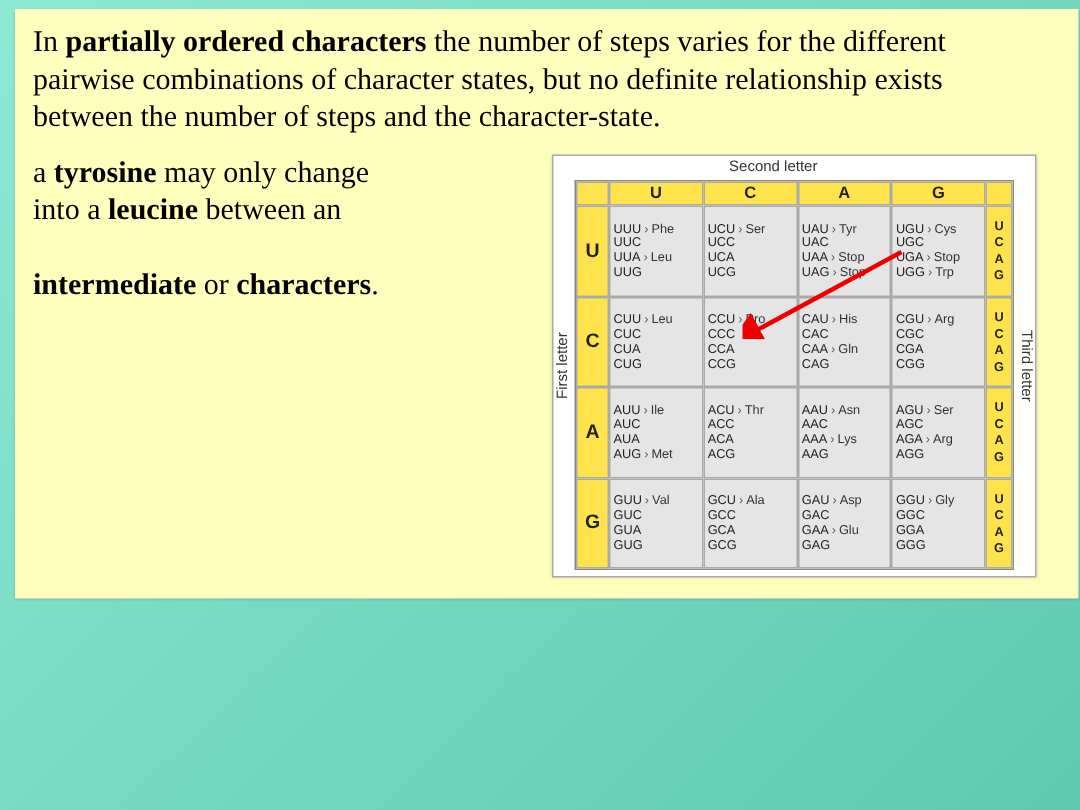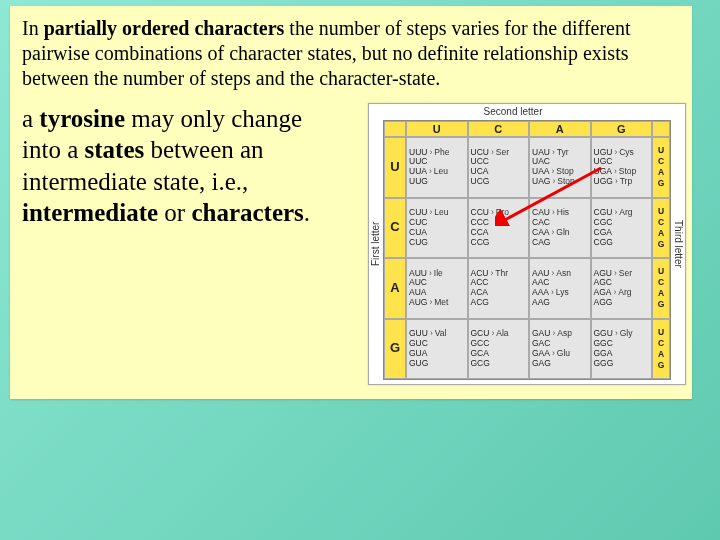--- a/index.html
+++ b/index.html
@@ -15,9 +15,9 @@
     position: absolute;
     top: 6px;
     left: 10px;
-    right: 28px;
+    right: 1px;
     background: #feffbd;
-    padding: 10px 6px 14px 12px;
+    padding: 10px 28px 14px 12px;
     box-shadow: 0 1px 2px rgba(0,0,0,0.15);
   }
   .para {

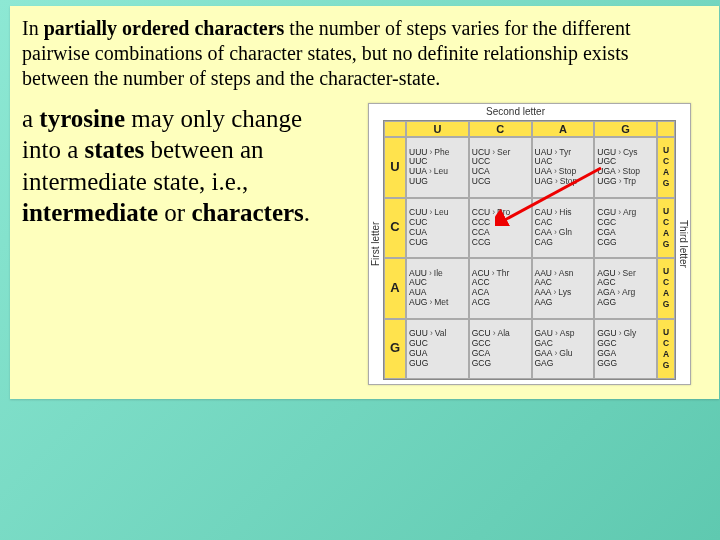--- a/index.html
+++ b/index.html
@@ -32,7 +32,7 @@
   }
   .wrap-text {
     flex: 0 0 340px;
-    font-size: 25px;
+    font-size: 20px;
     line-height: 1.25;
     font-family: Liberation Serif, serif;
   }

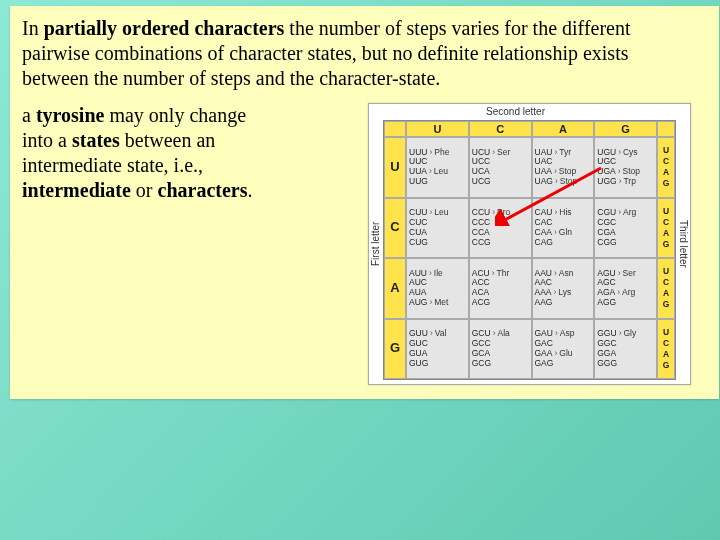--- a/index.html
+++ b/index.html
@@ -121,7 +121,7 @@
   <div class="wrap">
     <div class="wrap-text">
       <span>a </span><b>tyrosine</b><span> may only change</span><br>
-      <span>into a </span><b>states</b><span> between an</span><br>
+      <span>into a </span><b>leucine</b><span> between an</span><br>
       <span>intermediate state, i.e., </span><br>
       <b>intermediate</b><span> or </span><b>characters</b><span>.</span>
     </div>

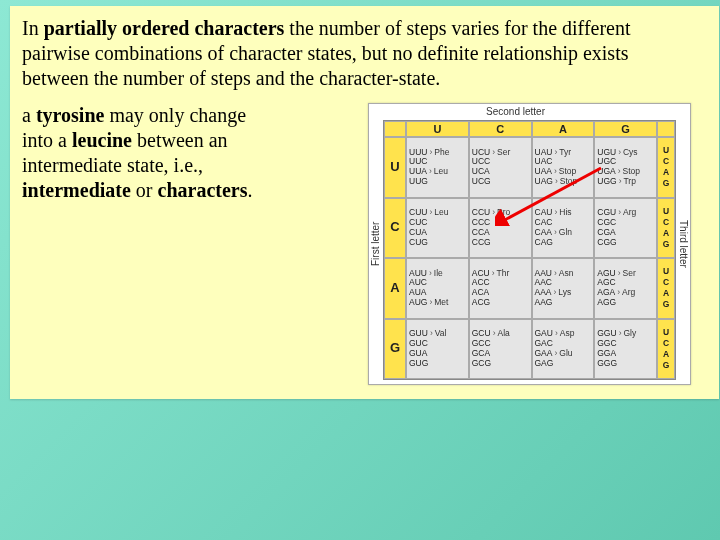--- a/index.html
+++ b/index.html
@@ -122,7 +122,7 @@
     <div class="wrap-text">
       <span>a </span><b>tyrosine</b><span> may only change</span><br>
       <span>into a </span><b>leucine</b><span> between an</span><br>
-      <span>intermediate state, i.e., </span><br>
+      <br>
       <b>intermediate</b><span> or </span><b>characters</b><span>.</span>
     </div>
 

